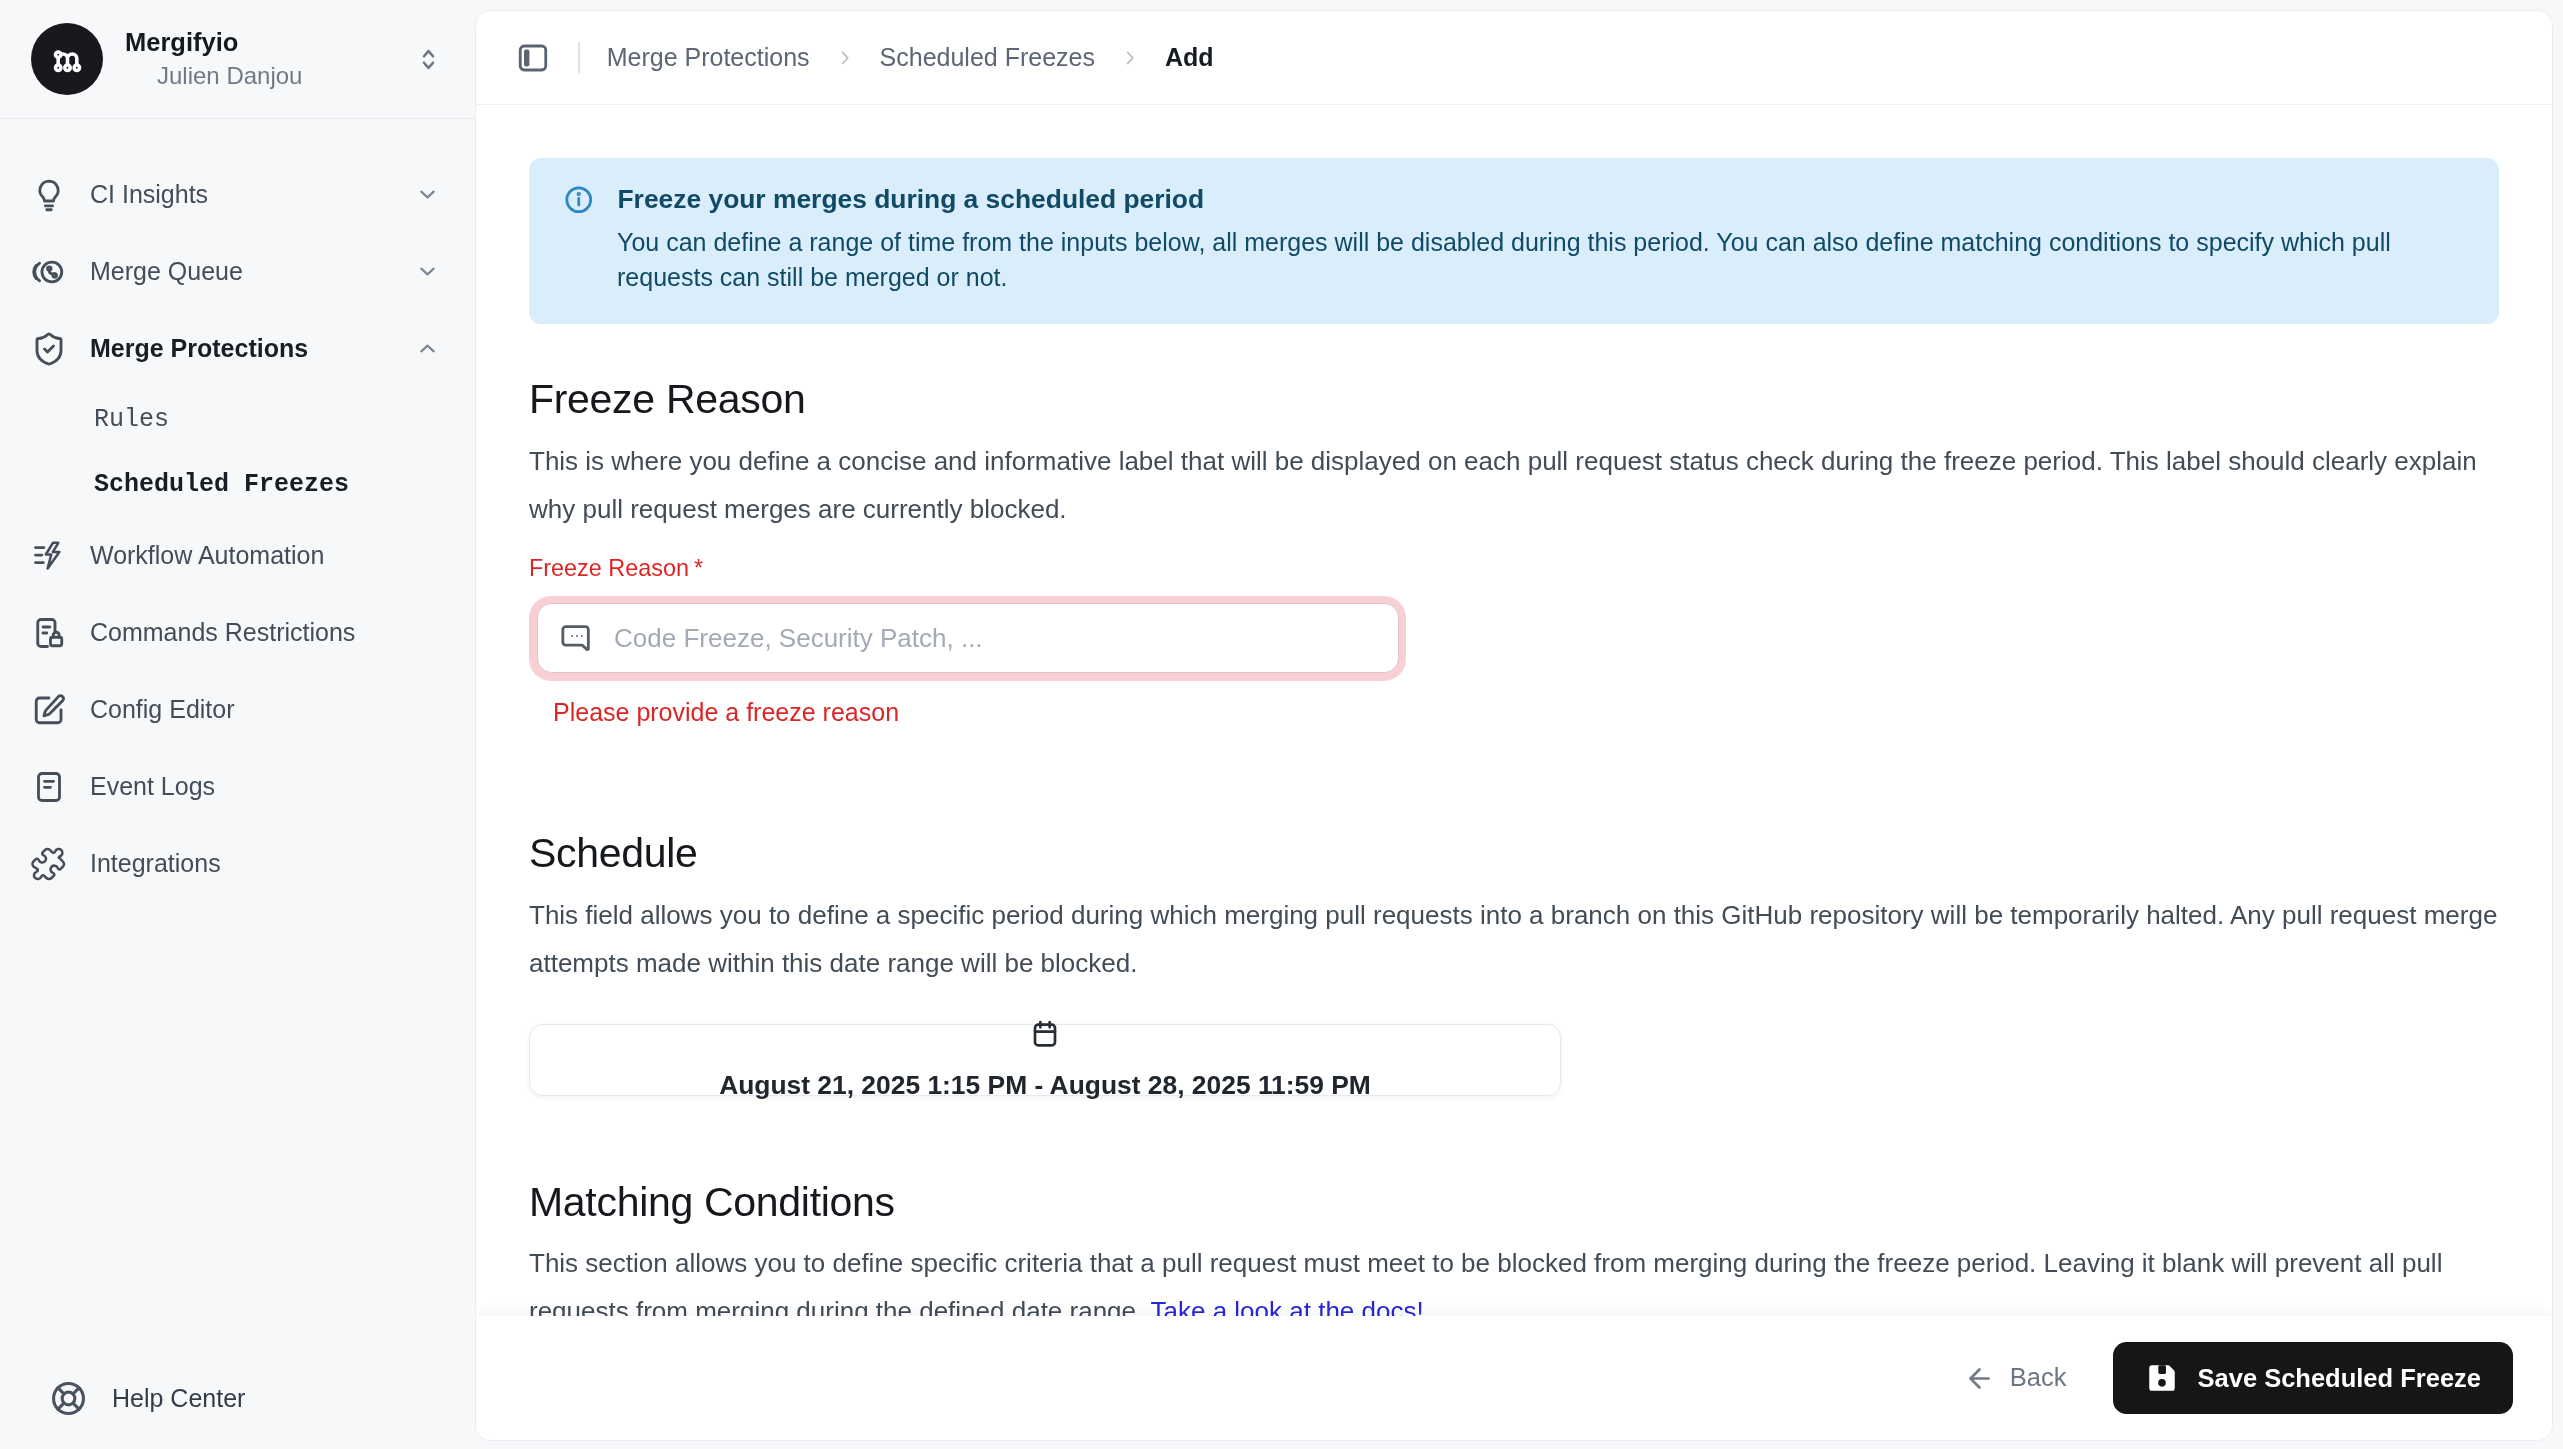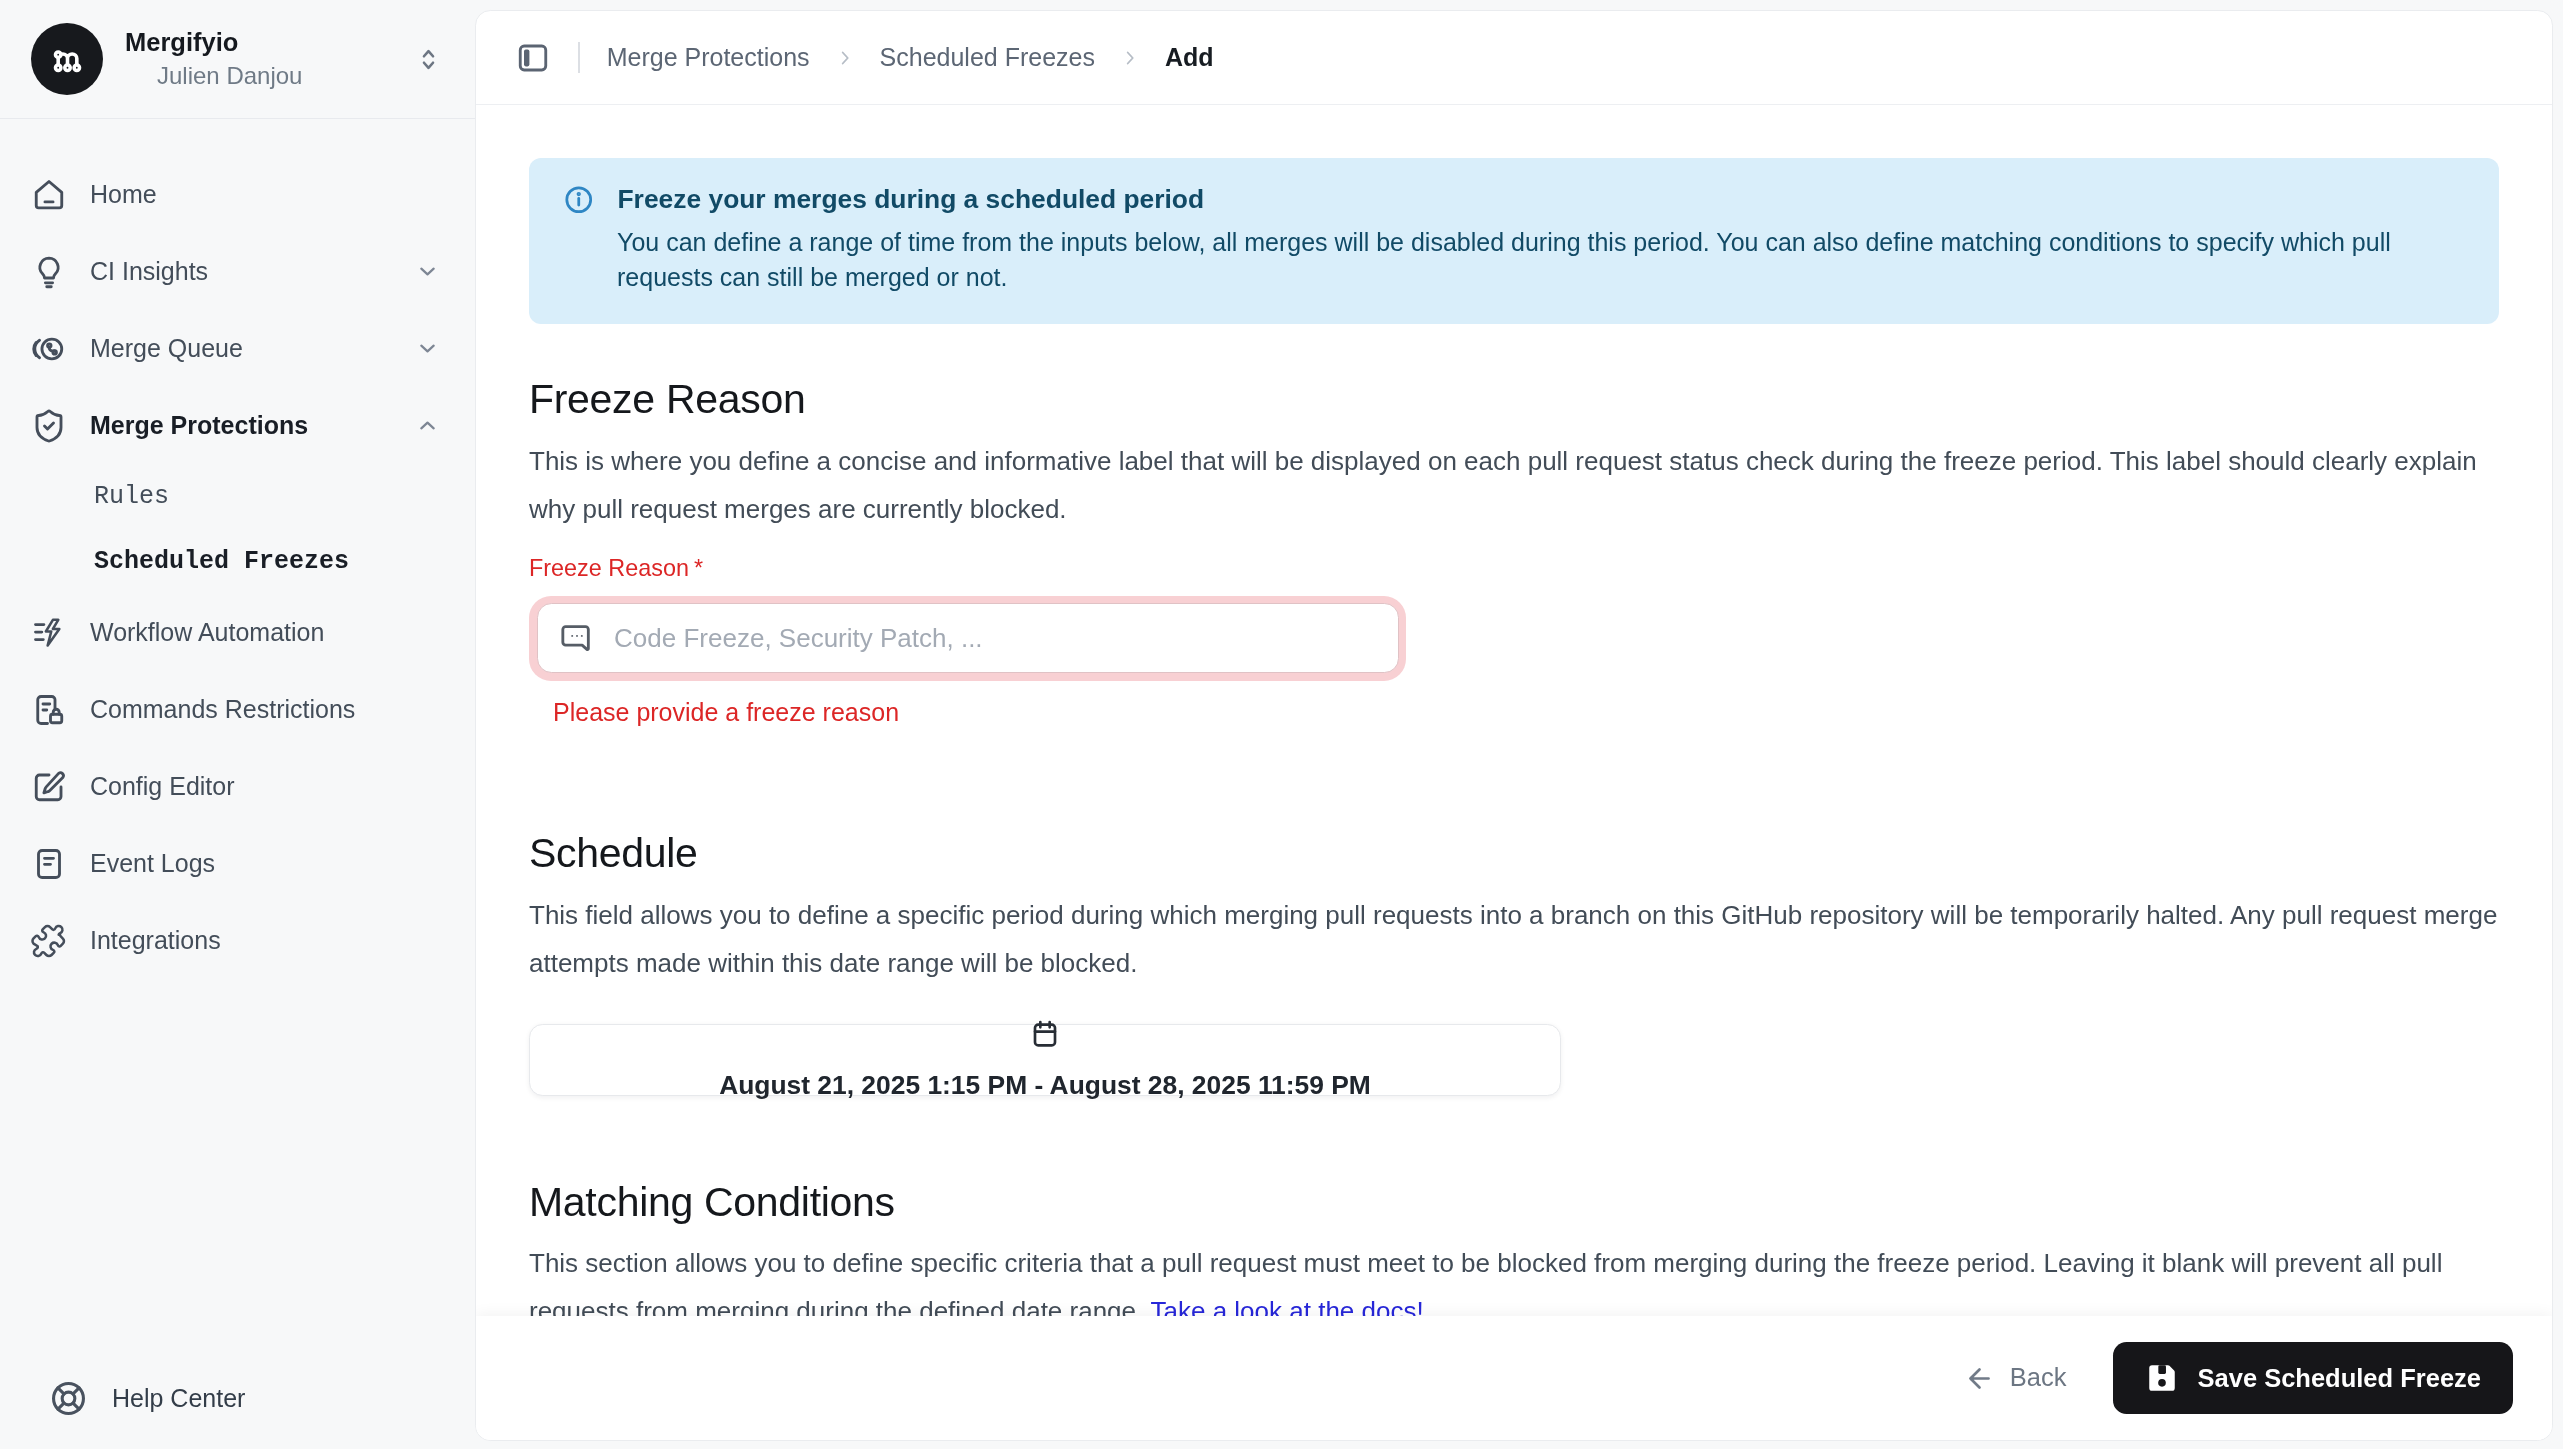--- a/index.html
+++ b/index.html
@@ -114,15 +114,6 @@
       <div class="nav-item">
         <span class="icon">
           <svg width="36" height="36" viewBox="0 0 24 24" fill="none" stroke="currentColor" stroke-width="1.9" stroke-linecap="round" stroke-linejoin="round">
-            <path d="M3.5 10.2 12 3l8.5 7.2V19a1.6 1.6 0 0 1-1.6 1.6H5.1A1.6 1.6 0 0 1 3.5 19z"></path>
-            <path d="M9.3 16.6h5.4"></path>
-          </svg>
-        </span>
-        <span class="label">Home</span>
-      </div>
-      <div class="nav-item">
-        <span class="icon">
-          <svg width="36" height="36" viewBox="0 0 24 24" fill="none" stroke="currentColor" stroke-width="1.9" stroke-linecap="round" stroke-linejoin="round">
             <path d="M12 2.8a6.1 6.1 0 0 0-4.3 10.4c.8.8 1.3 1.7 1.3 2.8h6c0-1.1.5-2 1.3-2.8A6.1 6.1 0 0 0 12 2.8z"></path>
             <path d="M9.6 19.2h4.8M10.5 21.8h3"></path>
           </svg>

